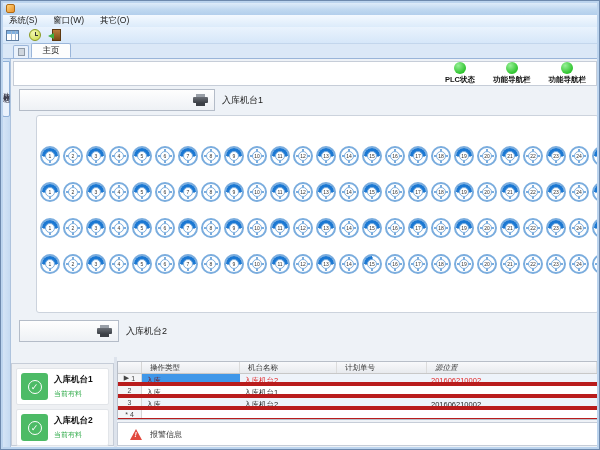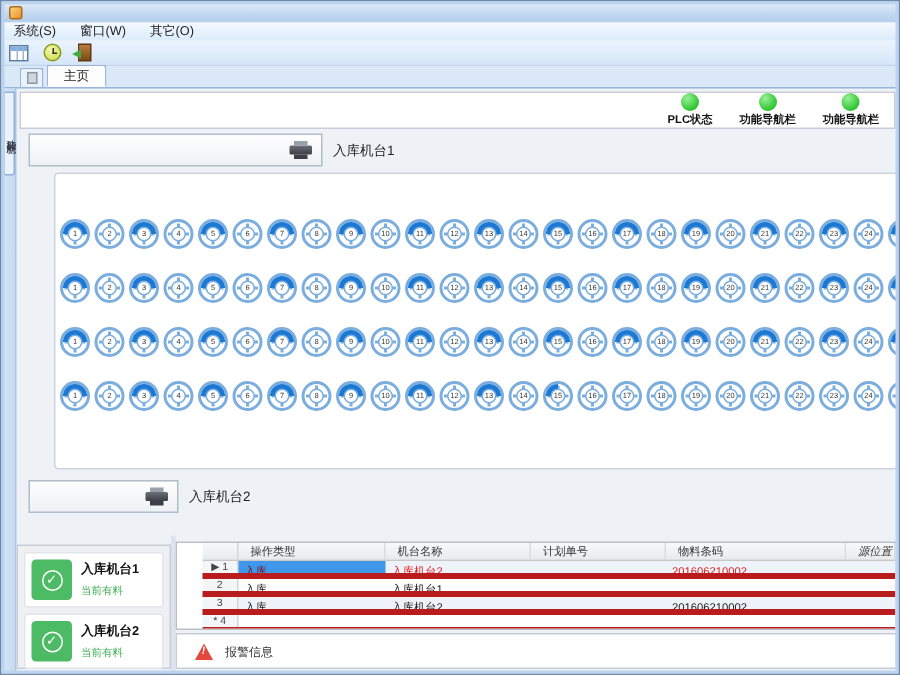--- a/index.html
+++ b/index.html
@@ -107,7 +107,7 @@
   
   .splitter { position:absolute; left:113px; top:356px; bottom:0; width:3px; background:#dde3ec; }
   .task-table { position:absolute; left:116px; top:360px; right:1px; height:59px; background:#fff;
-    border:1px solid #b8bec8; overflow:hidden; font-size:7.5px;padding-left:17px; }
+    border:1px solid #b8bec8; overflow:hidden; font-size:7.5px; }
   .t-head { display:flex; height:12px; background:linear-gradient(#f8f9fb,#e8eaee);
     border-bottom:1px solid #c8c8c8; color:#333; }
   .t-head .gc { width:24px; border-right:1px solid #d5d5d5; }

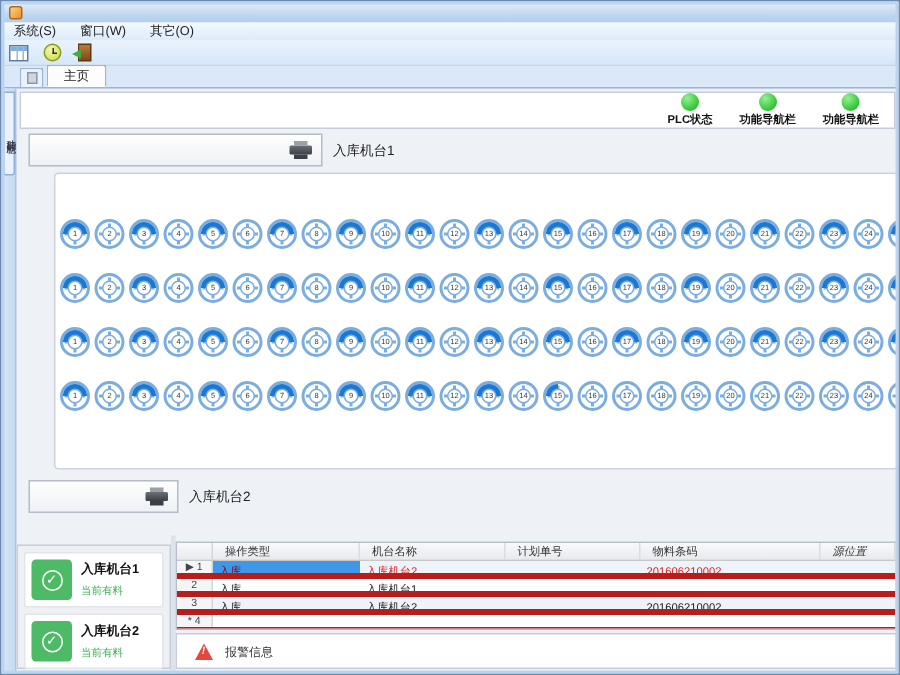--- a/index.html
+++ b/index.html
@@ -778,7 +778,6 @@
       <div class="c w0">操作类型</div>
       <div class="c w1">机台名称</div>
       <div class="c w2">计划单号</div>
-      <div class="c w3">物料条码</div>
       <div class="c w4">源位置</div>
     </div>
   <div class="t-body">

